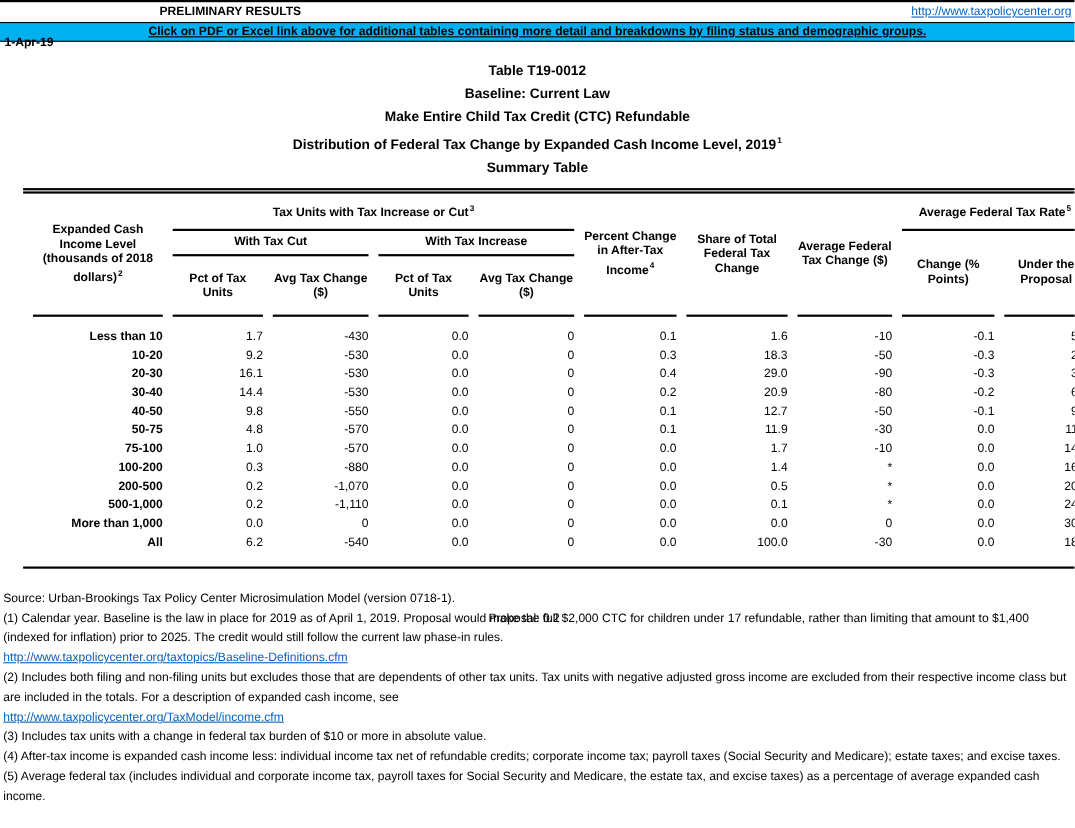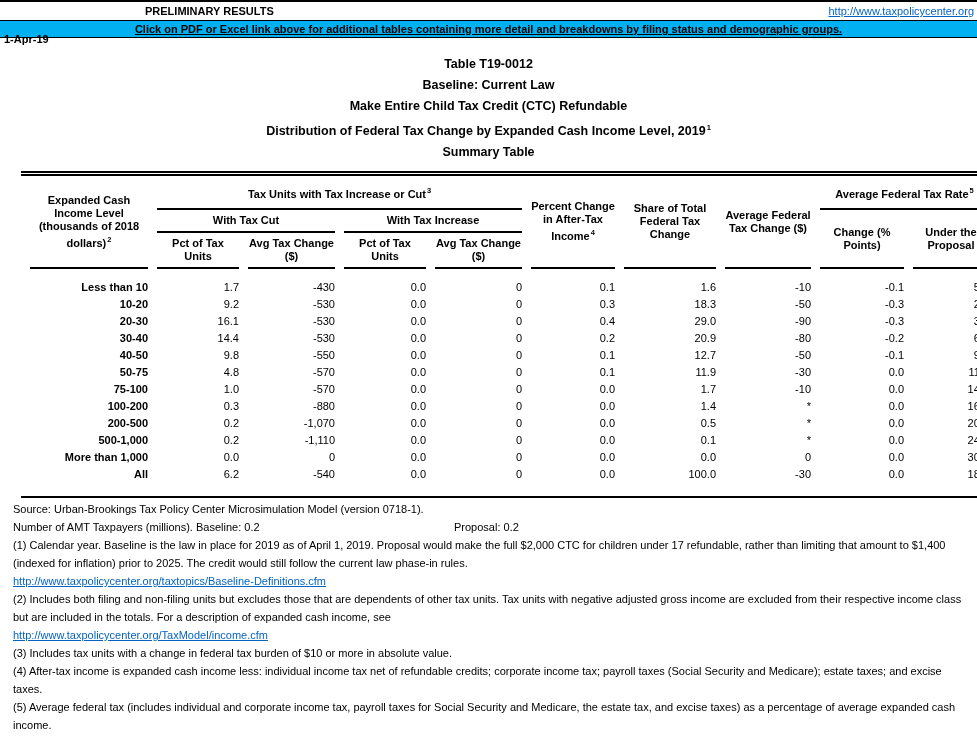--- a/index.html
+++ b/index.html
@@ -38,7 +38,7 @@
   .bb { border-bottom:2px solid #000; }
   .rh1 { height:34px; }
   .rh2 { height:23px; }
-  .rh3 { height:36px; }
+  .rh3 { height:55px; }
   .spacer td { height:10px; }
   .num { text-align:right; line-height:17px; height:17px; }
   .rowlabel { text-align:right; font-weight:bold; padding-right:17px; line-height:17px; height:17px; }

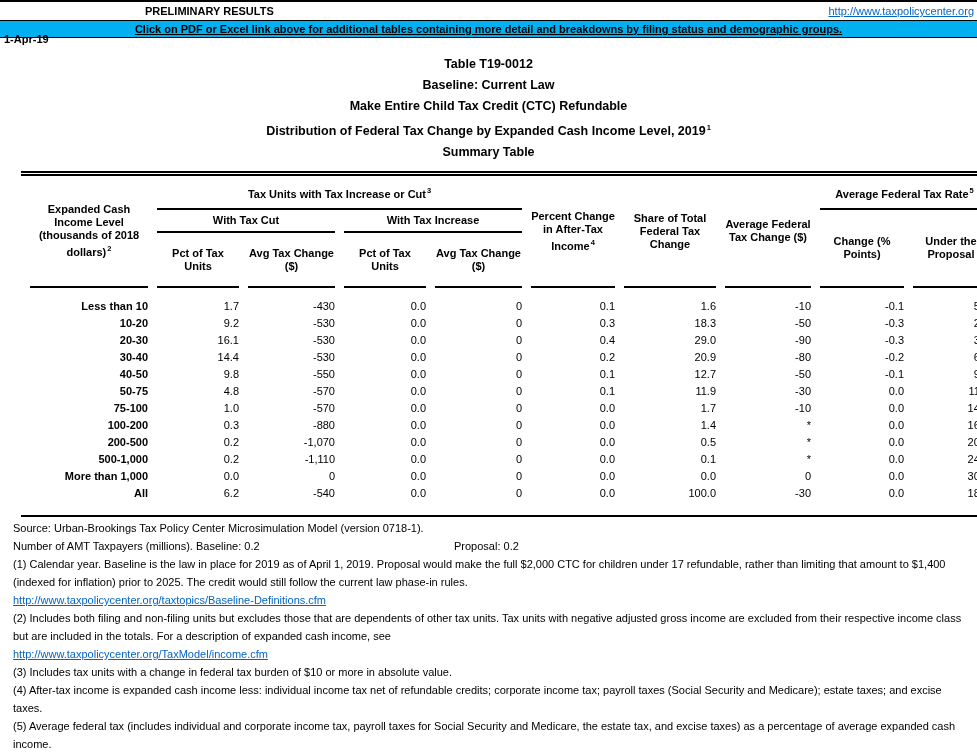--- a/index.html
+++ b/index.html
@@ -47,7 +47,7 @@
   .c7 { padding-right:23px;margin-top:18px; } .c8 { padding-right:26px; } .c9 { padding-right:13px; }
 
   
-  .footer { margin-top:2px; padding-left:13px; padding-right:4px; font-size:11px; line-height:18px; }
+  .footer { margin-top:18px; padding-left:3px; padding-right:4px; font-size:11px; line-height:18px; }
   .footer .fline { position:relative; }
   .footer a { color:#0563C1; text-decoration:underline; cursor:pointer; }
   .footer .prop { position:absolute; left:441px; top:0; }

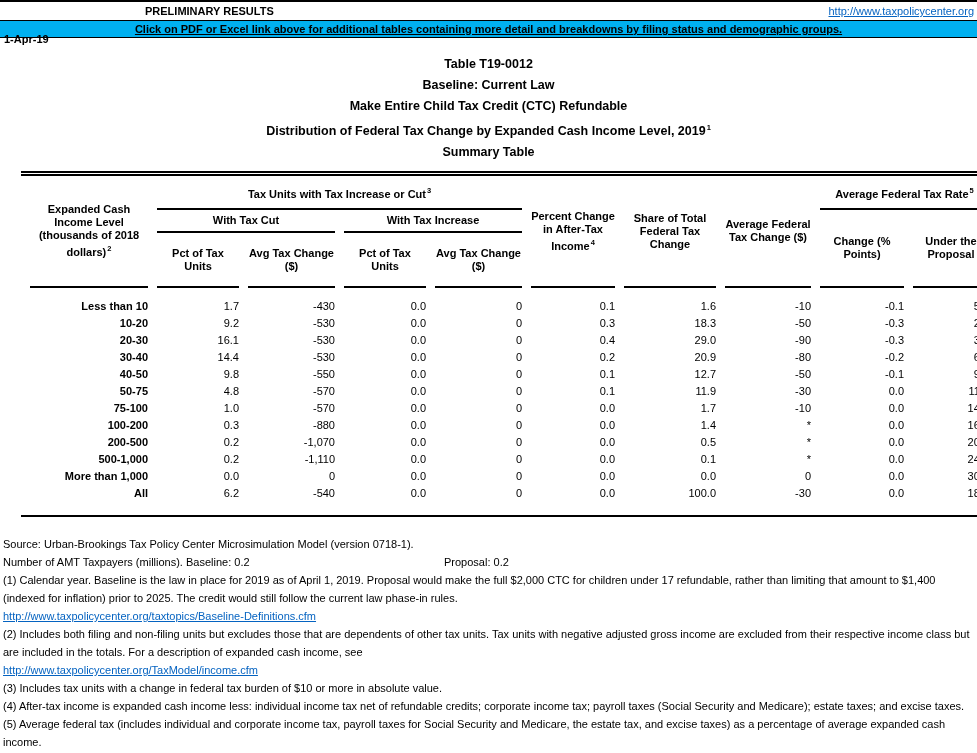--- a/index.html
+++ b/index.html
@@ -268,7 +268,6 @@
   <div class="footer">
     <div class="fline">Source: Urban-Brookings Tax Policy Center Microsimulation Model (version 0718-1).</div>
     <div class="fline">
-      <span>Number of AMT Taxpayers (millions).  Baseline: 0.2</span>
       <span class="prop">Proposal: 0.2</span>
     </div>
     <div class="fline">(1) Calendar year. Baseline is the law in place for 2019 as of April 1, 2019. Proposal would make the full $2,000 CTC for children under 17 refundable, rather than limiting that amount to $1,400 (indexed for inflation) prior to 2025. The credit would still follow the current law phase-in rules.</div>

